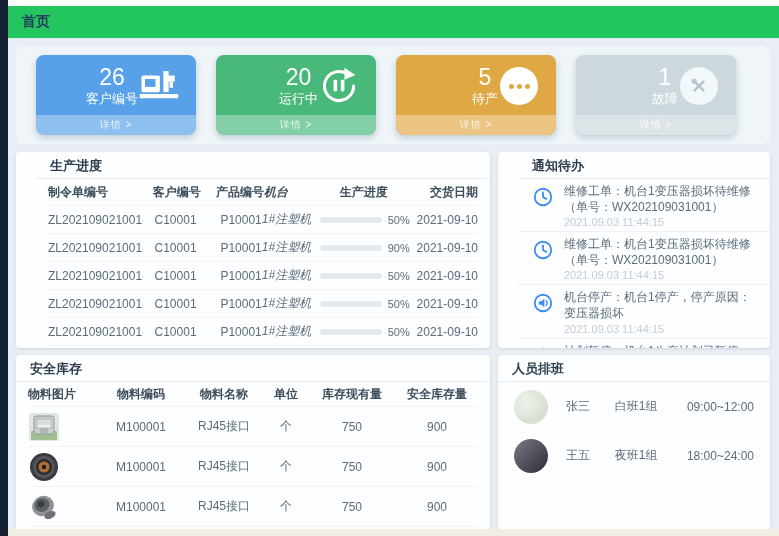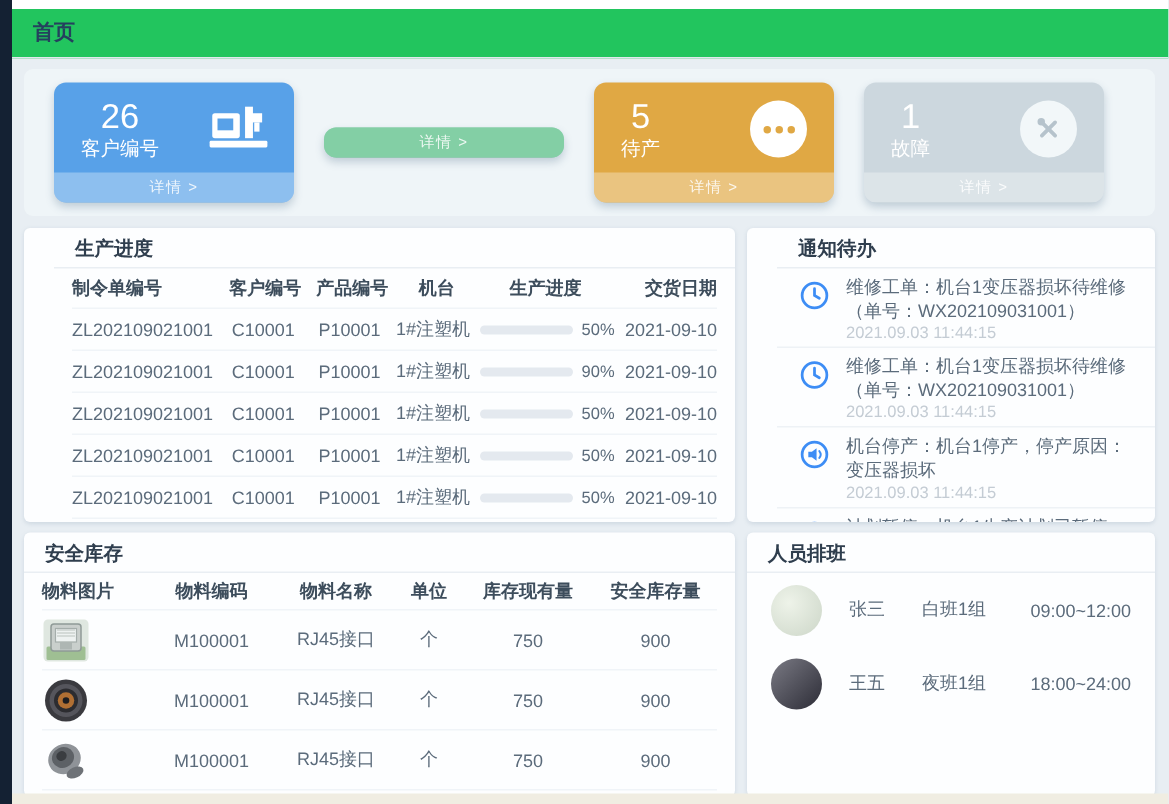--- a/index.html
+++ b/index.html
@@ -30,7 +30,7 @@
     display:flex; align-items:center; gap:20px; padding:0 20px; margin-bottom:8px;
   }
   .card { width:160px; border-radius:8px; overflow:hidden; box-shadow:0 3px 6px rgba(70,100,130,.28); cursor:pointer; }
-  .card-main { height:60px; display:flex; align-items:center; justify-content:space-between; padding:2px 16px 0 18px; }
+  .card-main { height:60px; display:flex; align-items:center; justify-content:flex-end; padding:2px 16px 0 18px; }
   .card-text { display:flex; flex-direction:column; align-items:center; }
   .card-value { font-size:23px; color:#ffffff; line-height:1.15; }
   .card-label { font-size:13px; color:#ffffff; white-space:nowrap; }

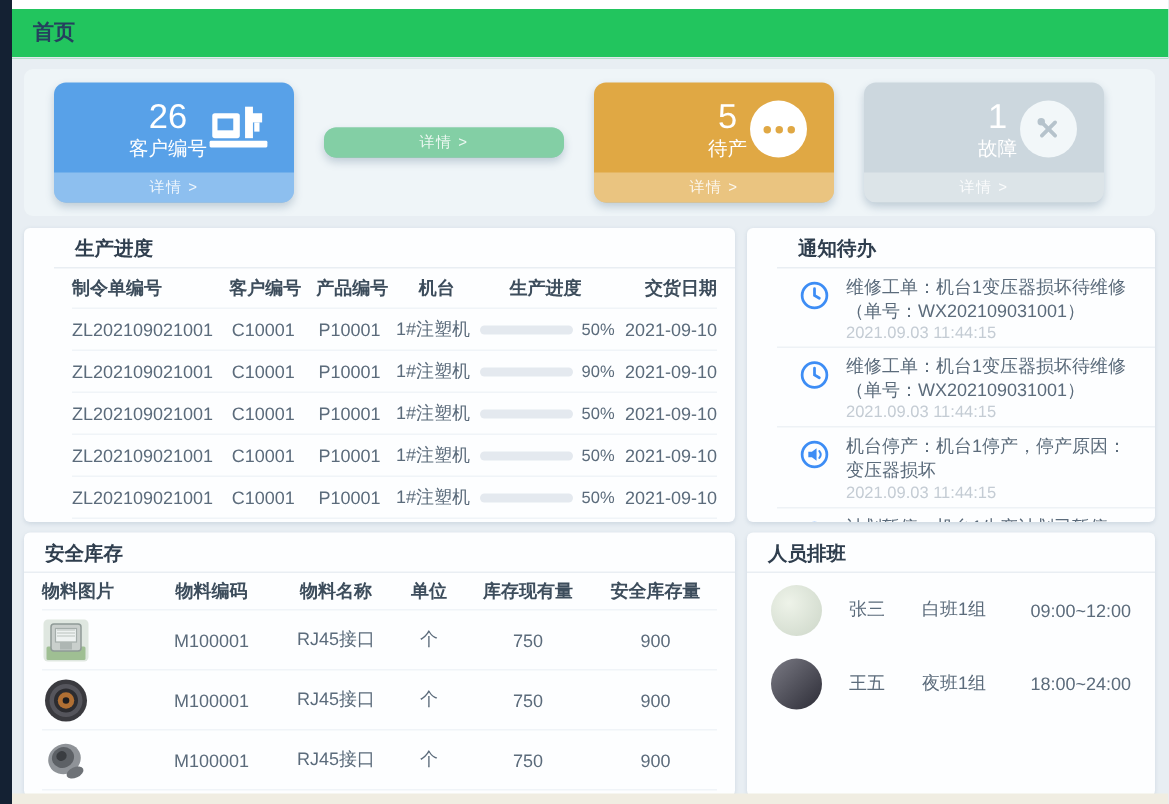--- a/index.html
+++ b/index.html
@@ -133,6 +133,20 @@
     </div>
 
     <div class="card card-green">
+      <div class="card-main">
+        <div class="card-text">
+          <div class="card-value">20</div>
+          <div class="card-label">运行中</div>
+        </div>
+        <div class="icon-wrap">
+          <svg width="40" height="40" viewBox="0 0 44 44">
+            <path d="M38 22 A16 16 0 1 1 30 8.2" fill="none" stroke="#ffffff" stroke-width="3.4" stroke-linecap="round"></path>
+            <polygon points="28,2 40,10 28,15" fill="#ffffff"></polygon>
+            <rect x="16" y="15" width="4" height="13" rx="1.5" fill="#ffffff"></rect>
+            <rect x="24" y="15" width="4" height="13" rx="1.5" fill="#ffffff"></rect>
+          </svg>
+        </div>
+      </div>
       <div class="card-detail">详情 &gt;</div>
     </div>
 

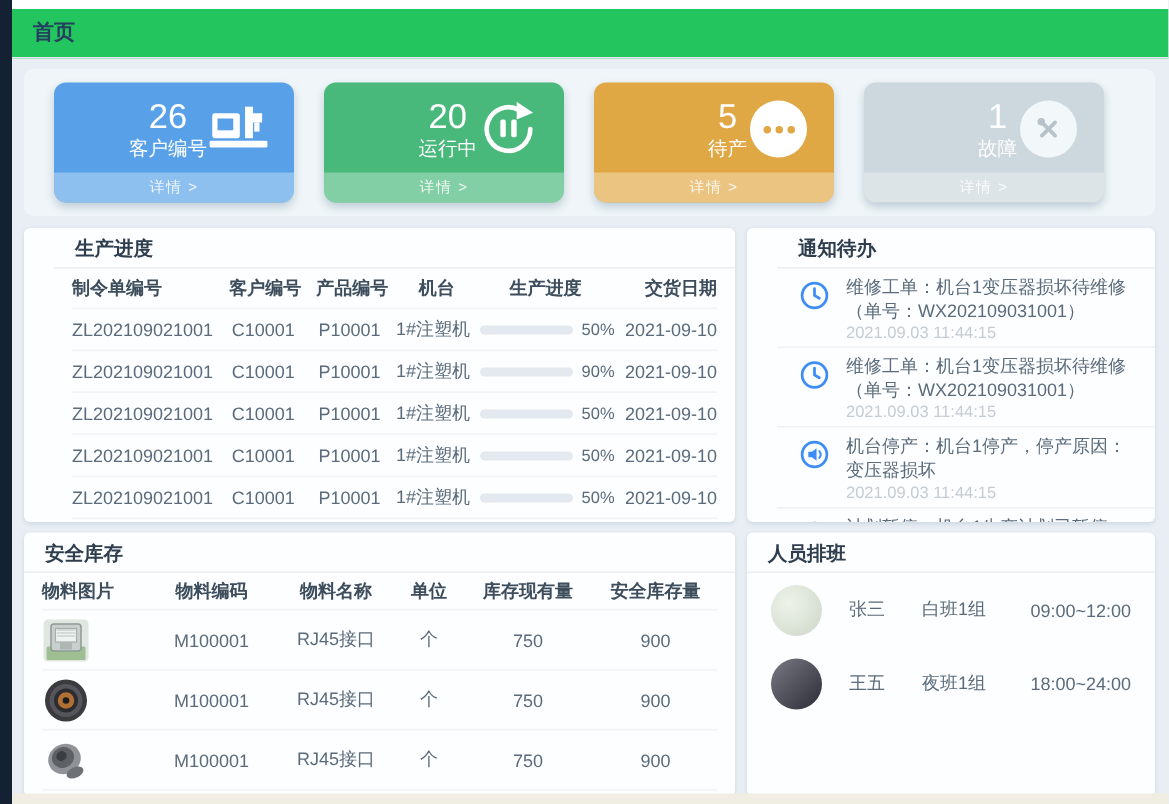--- a/index.html
+++ b/index.html
@@ -65,7 +65,7 @@
   .trow.head { font-weight:bold; color:#3d4d5c; }
   .ptbl .trow { height:28px; }
   .ptbl .trow.head { height:27px; }
-  .pc1{width:110px;} .pc2{width:64px;text-align:center;} .pc3{width:64px;text-align:center;}
+  .pc1{width:110px;} .pc2{width:64px;text-align:center;} .pc3{width:64px;text-align:right;}
   .pc4{width:60px;text-align:center;} .pc5{width:100px;display:flex;align-items:center;gap:6px;justify-content:flex-start;padding-left:4px;}
   .pc6{width:76px;text-align:right;}
   .pc5.hd{display:block;text-align:center;padding-left:0;}

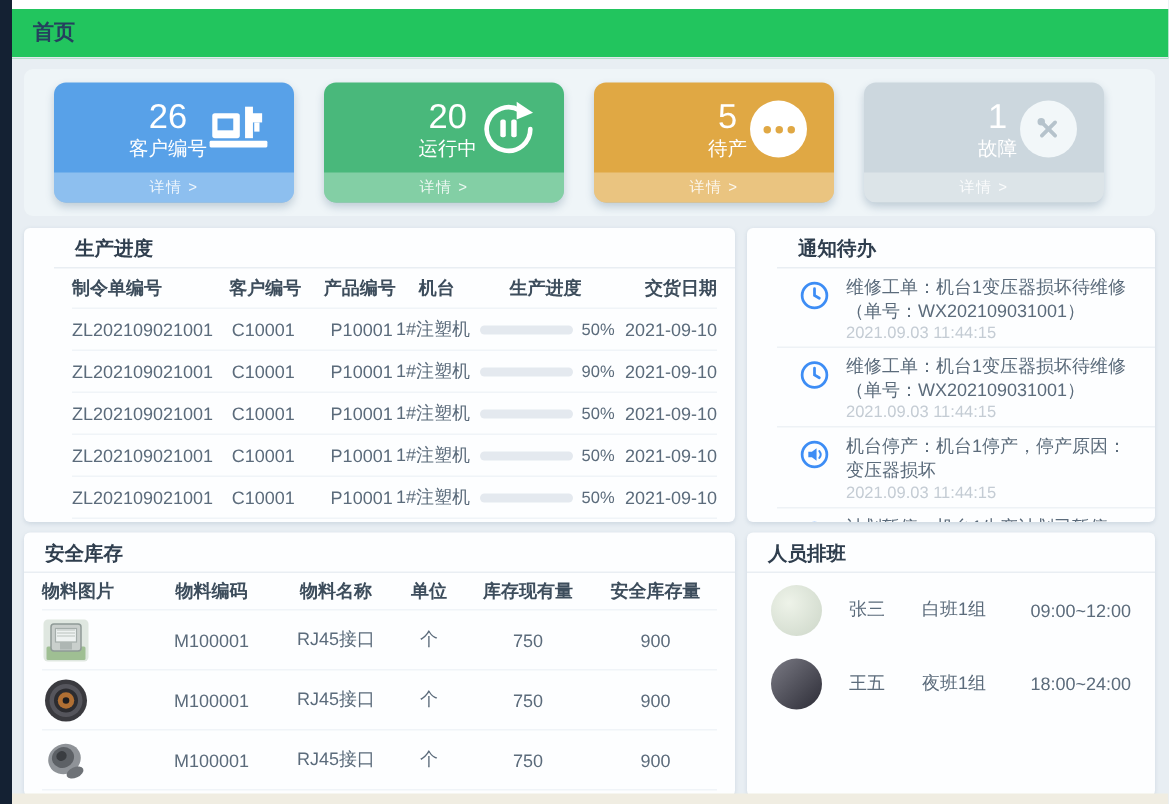--- a/index.html
+++ b/index.html
@@ -66,7 +66,7 @@
   .ptbl .trow { height:28px; }
   .ptbl .trow.head { height:27px; }
   .pc1{width:110px;} .pc2{width:64px;text-align:center;} .pc3{width:64px;text-align:right;}
-  .pc4{width:60px;text-align:center;} .pc5{width:100px;display:flex;align-items:center;gap:6px;justify-content:flex-start;padding-left:4px;}
+  .pc4{width:60px;text-align:left;font-style:italic;} .pc5{width:100px;display:flex;align-items:center;gap:6px;justify-content:flex-start;padding-left:4px;}
   .pc6{width:76px;text-align:right;}
   .pc5.hd{display:block;text-align:center;padding-left:0;}
   .pbar { width:62px; height:6px; border-radius:3px; background:#e4e9ef; overflow:hidden; }

